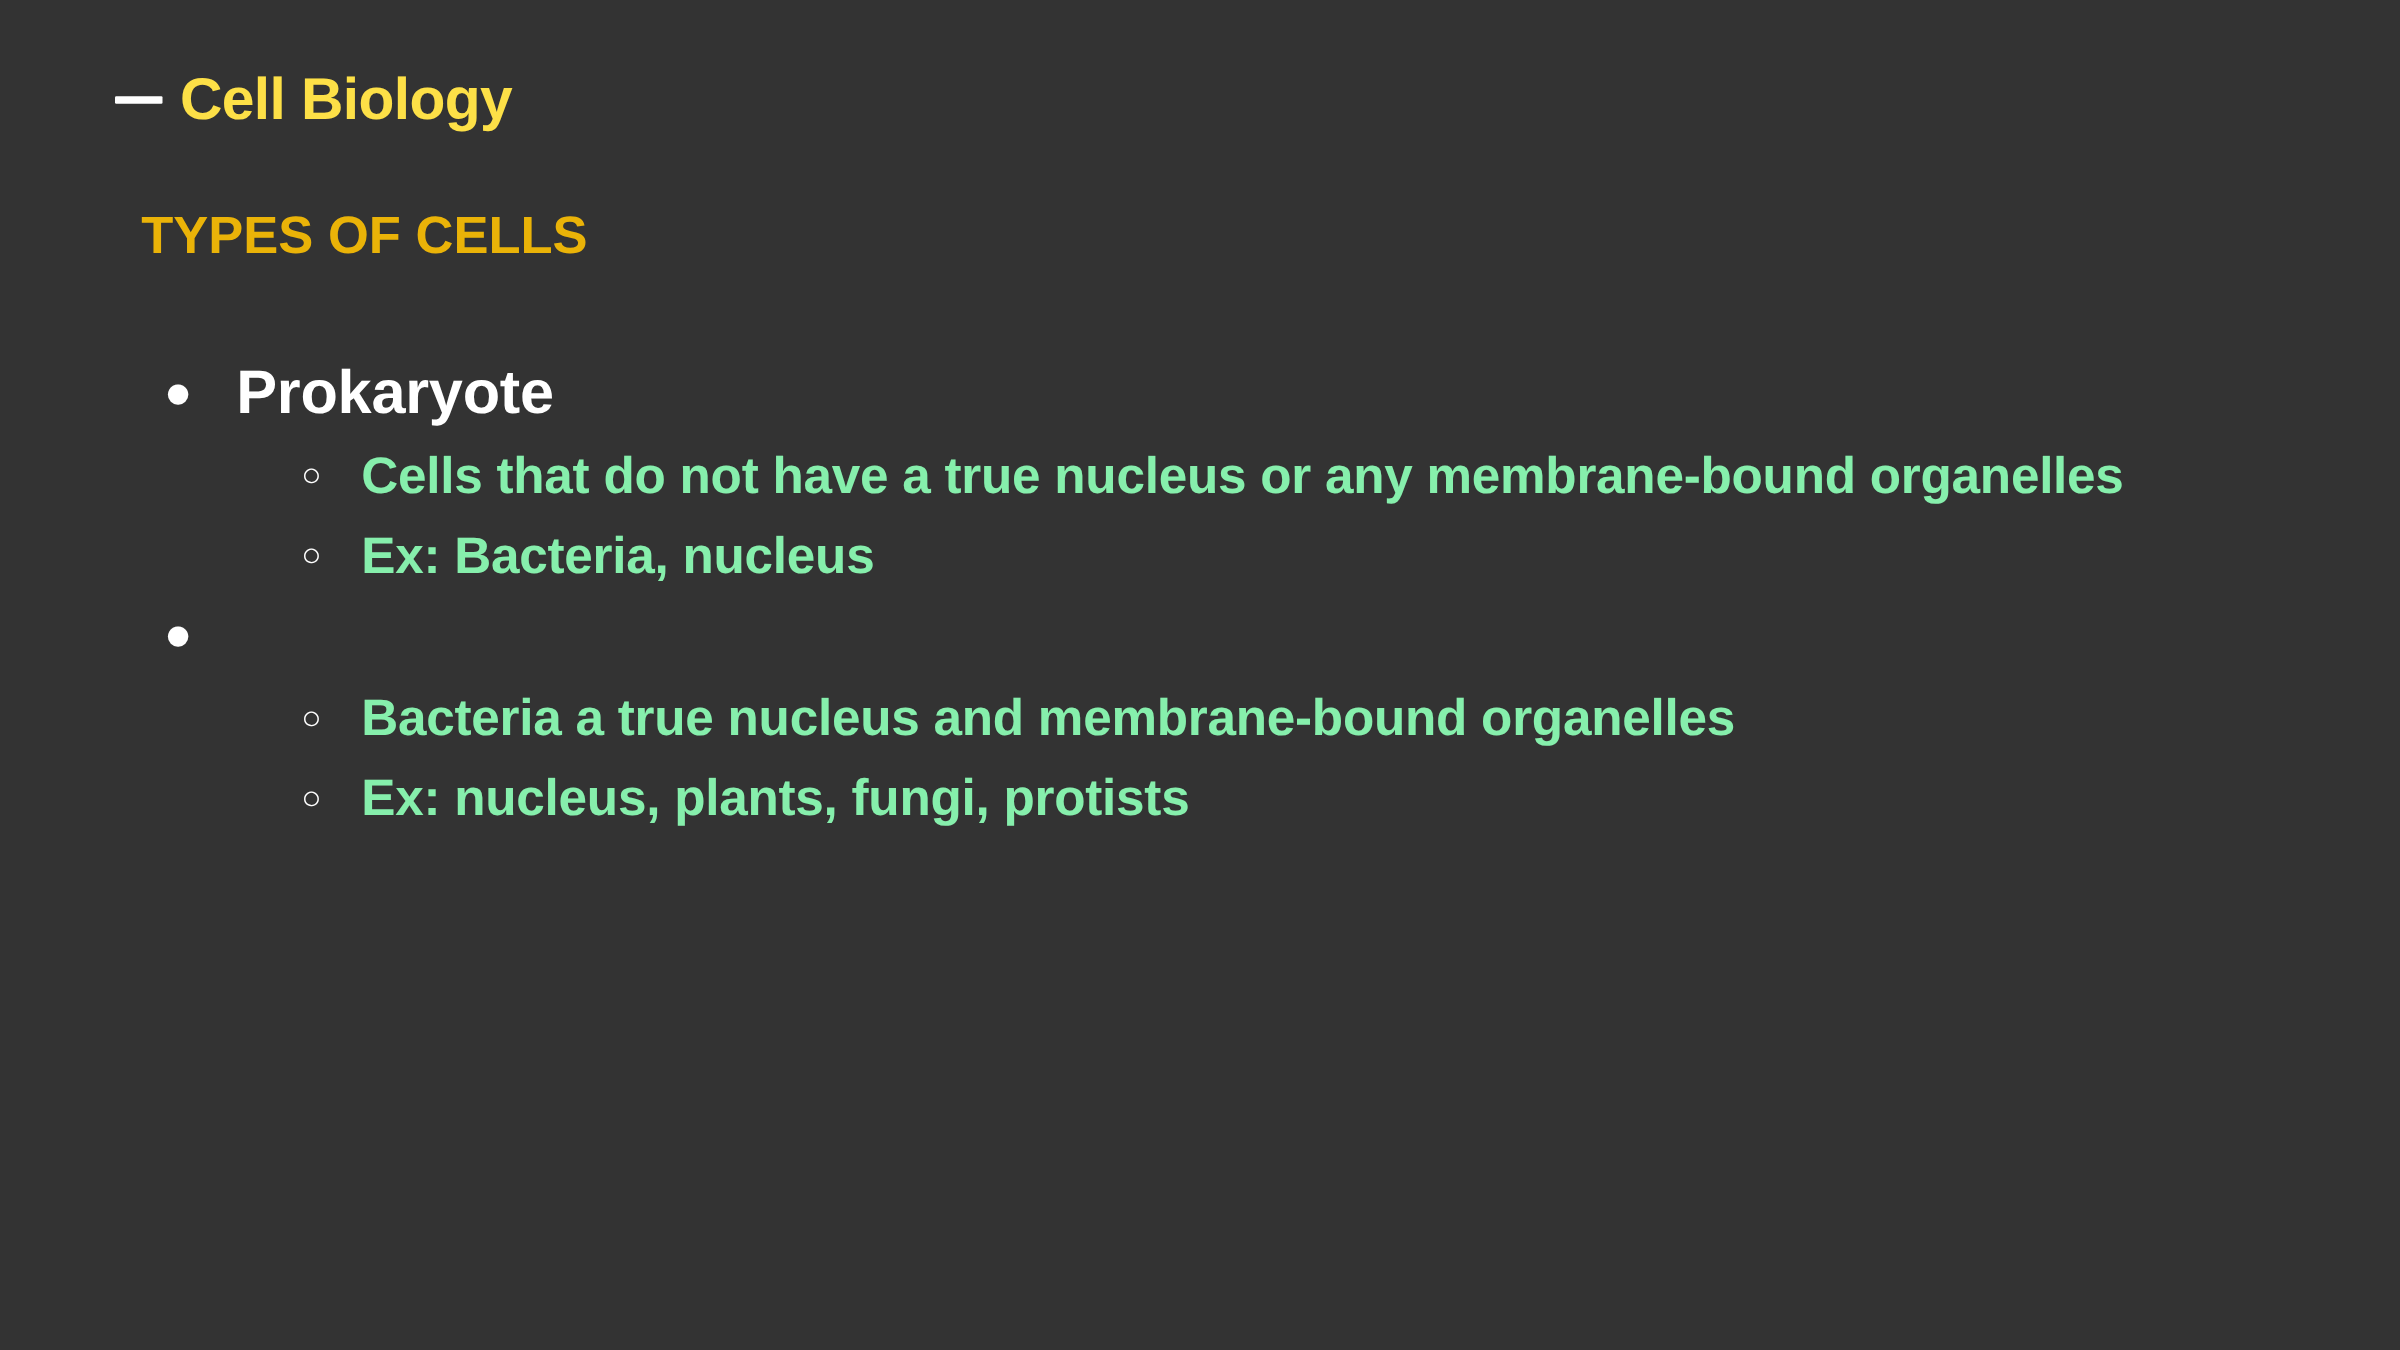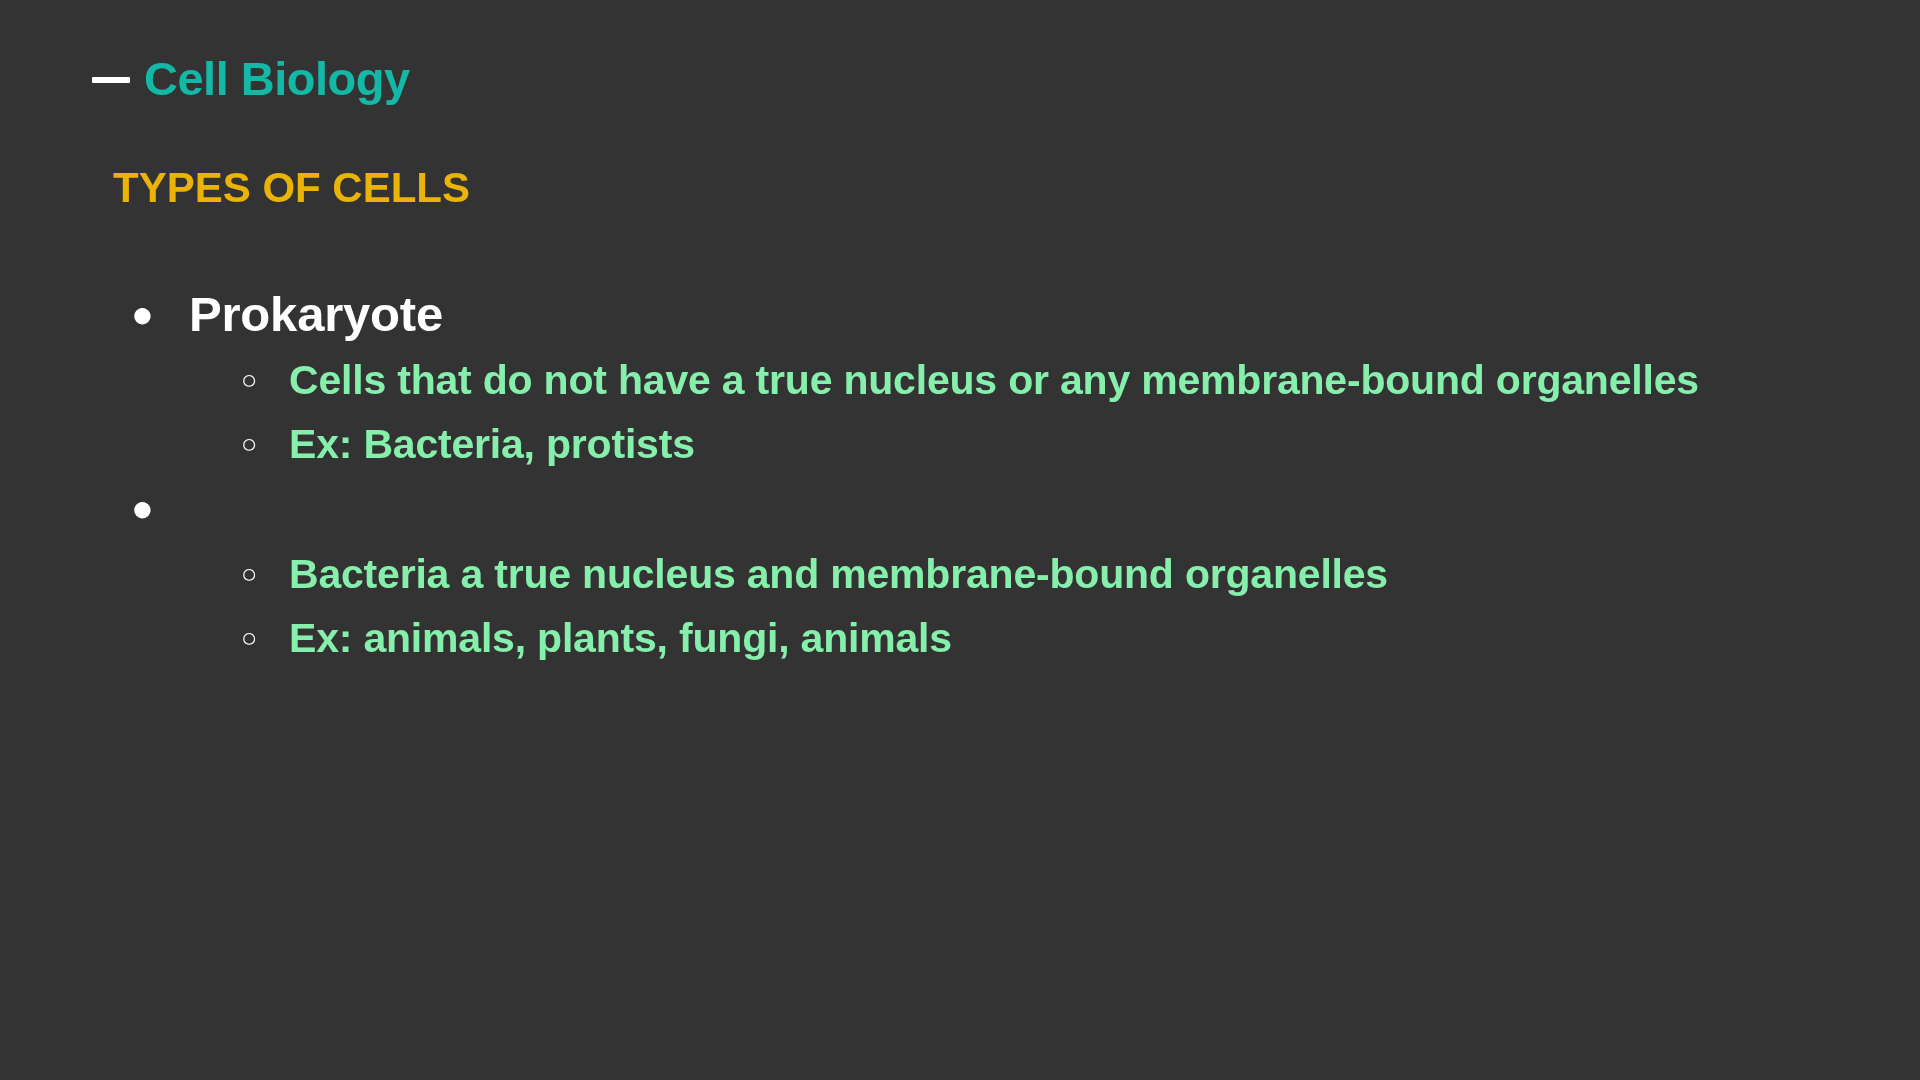--- a/index.html
+++ b/index.html
@@ -48,7 +48,7 @@
   .section-title {
     font-size: 47px;
     font-weight: bold;
-    color: #14b8a6;
+    color: #fde047;
     letter-spacing: -0.5px;
     line-height: 1;
     white-space: nowrap;

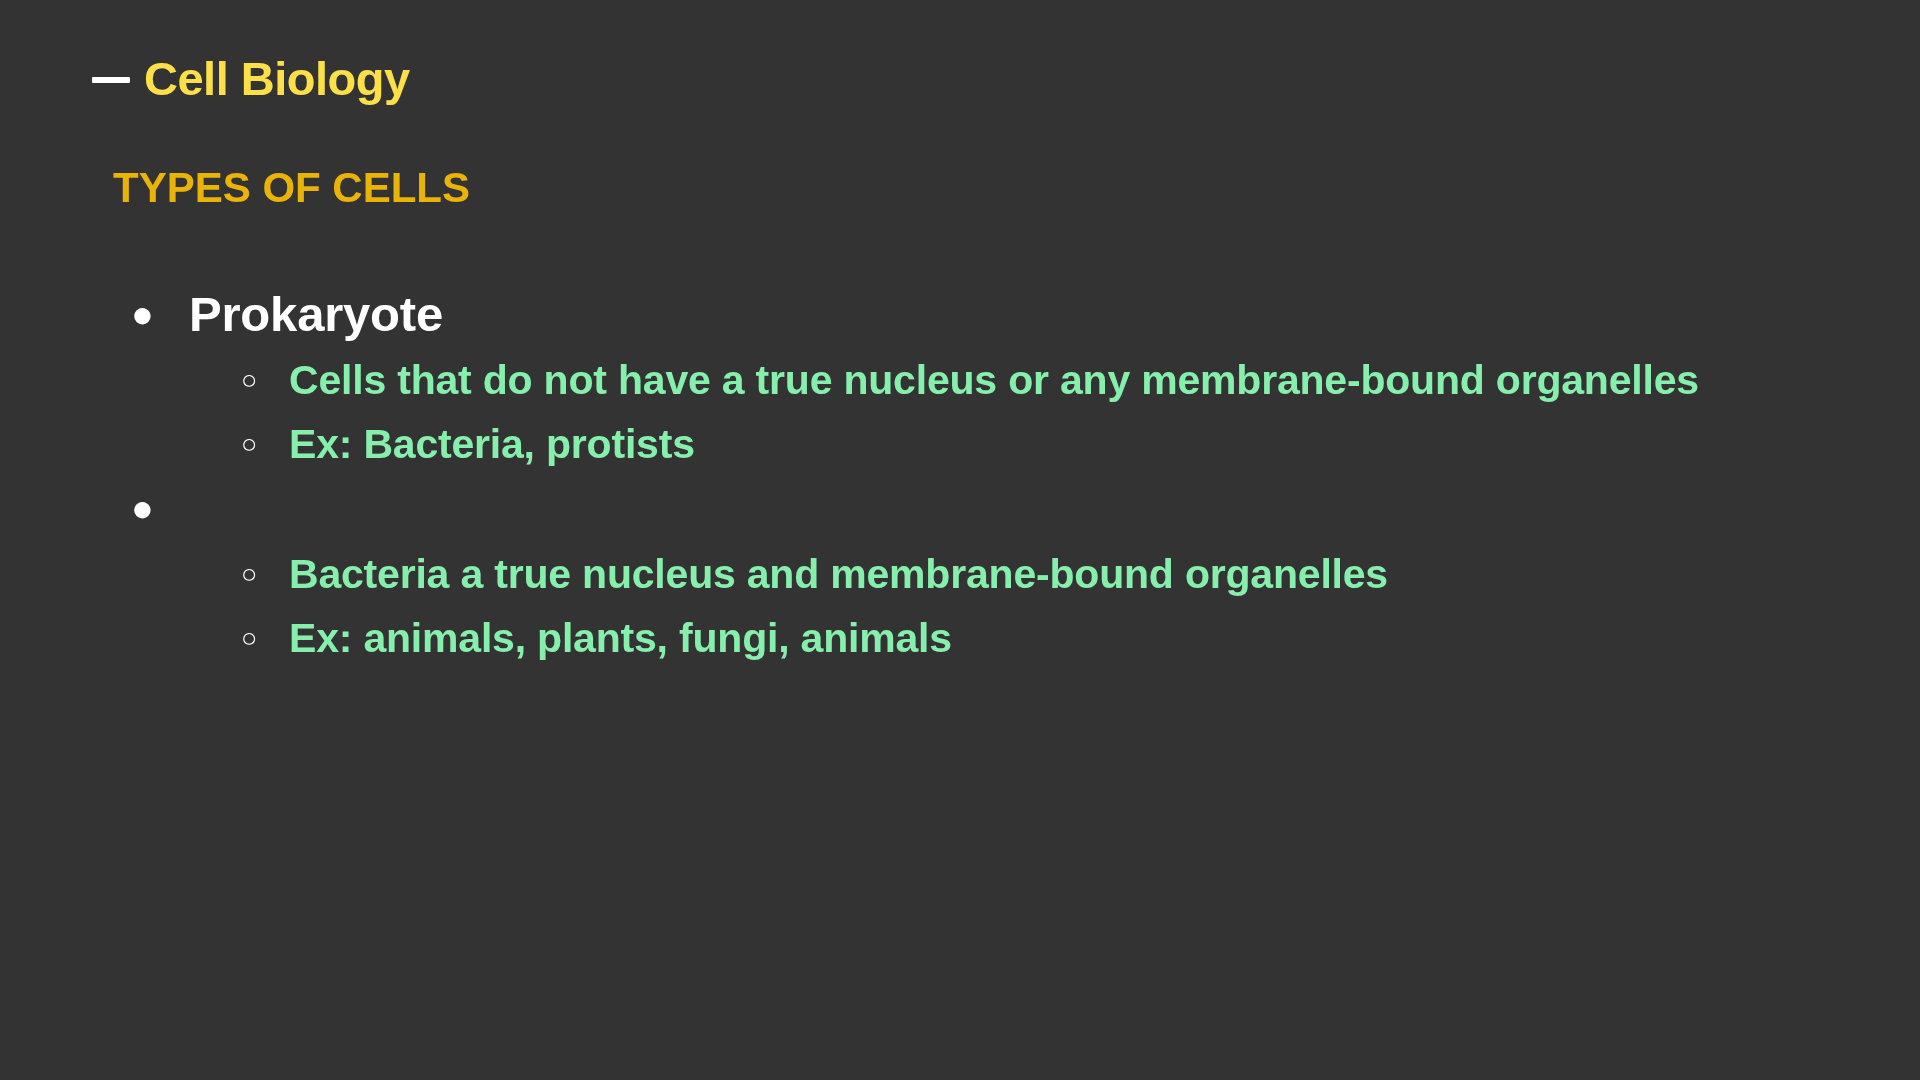--- a/index.html
+++ b/index.html
@@ -158,7 +158,7 @@
         </div>
         <div class="bullet-l2">
           <span class="marker">○</span>
-          <span class="text">Ex: Bacteria, protists</span>
+          <span class="text">Ex: Bacteria, nucleus</span>
         </div>
       </div>
     </div>

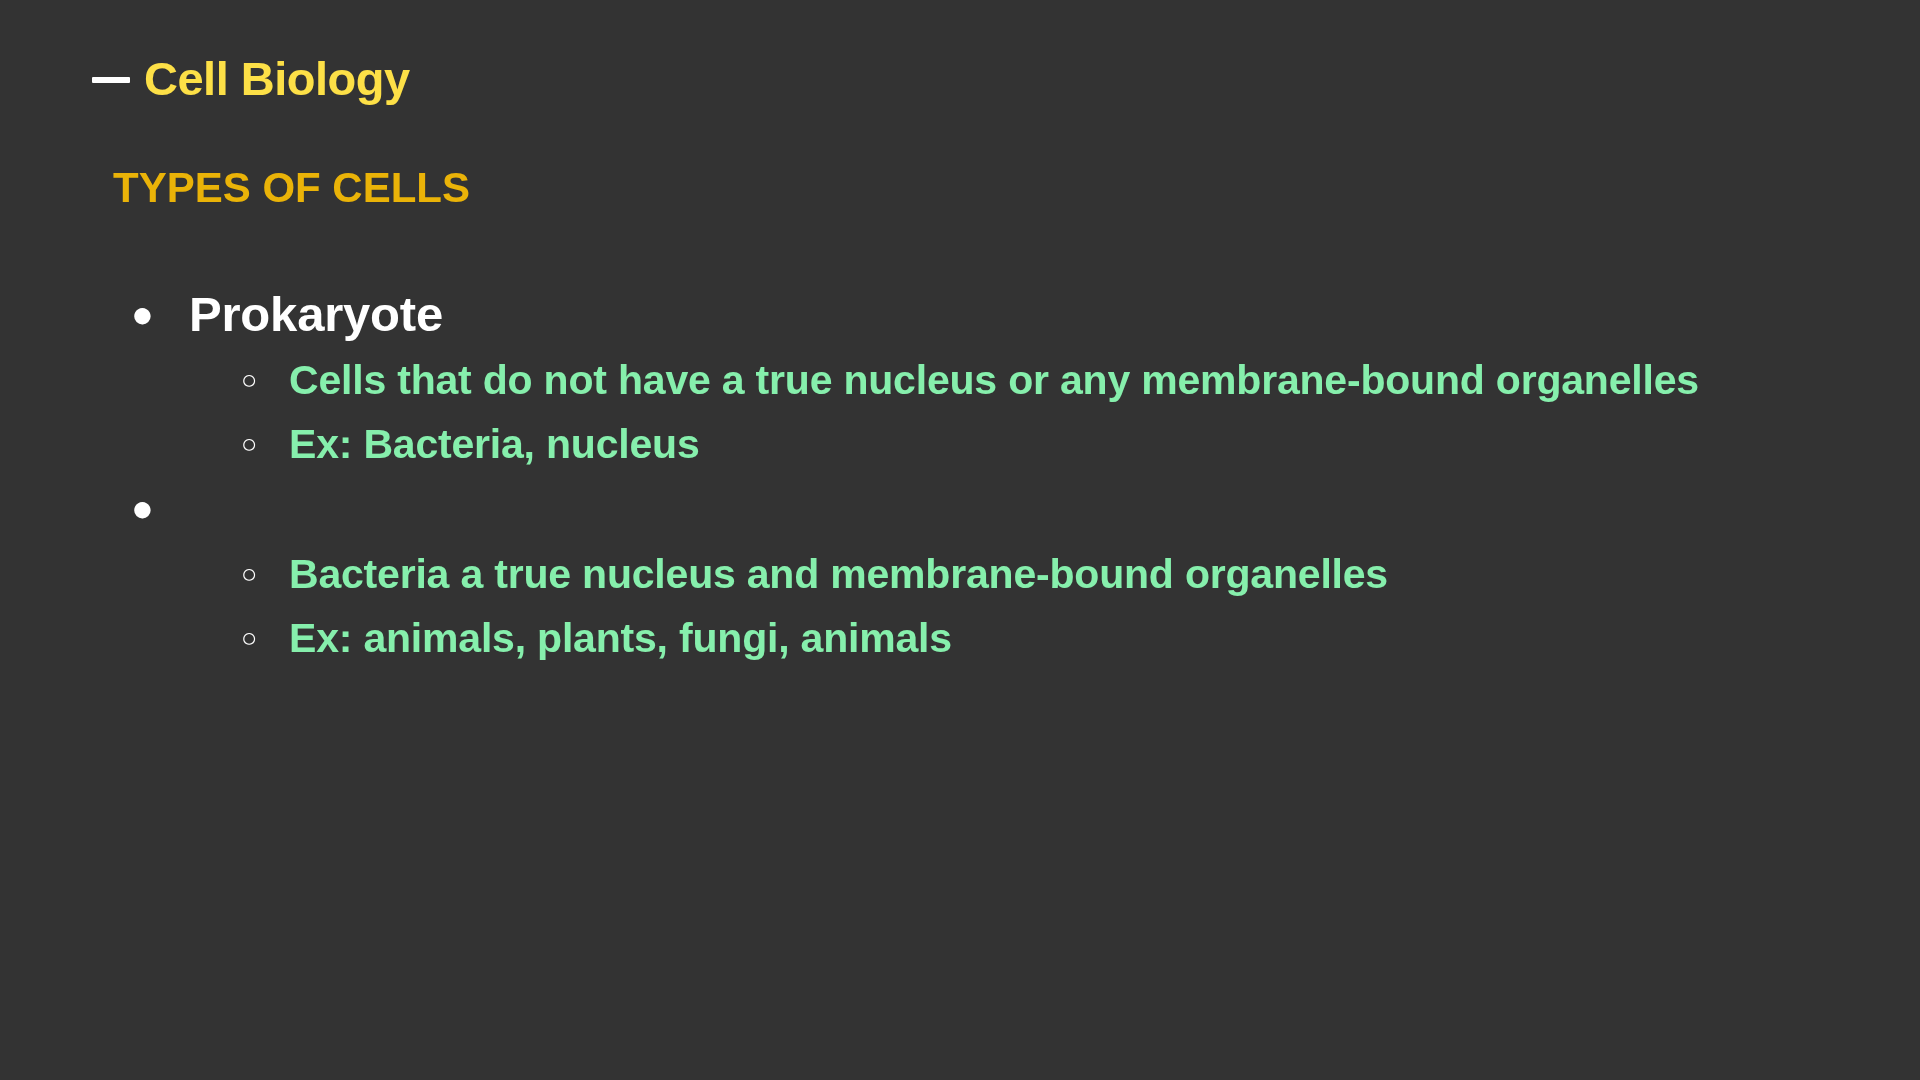--- a/index.html
+++ b/index.html
@@ -174,7 +174,7 @@
         </div>
         <div class="bullet-l2">
           <span class="marker">○</span>
-          <span class="text">Ex: animals, plants, fungi, animals</span>
+          <span class="text">Ex: nucleus, plants, fungi, protists</span>
         </div>
       </div>
     </div>

